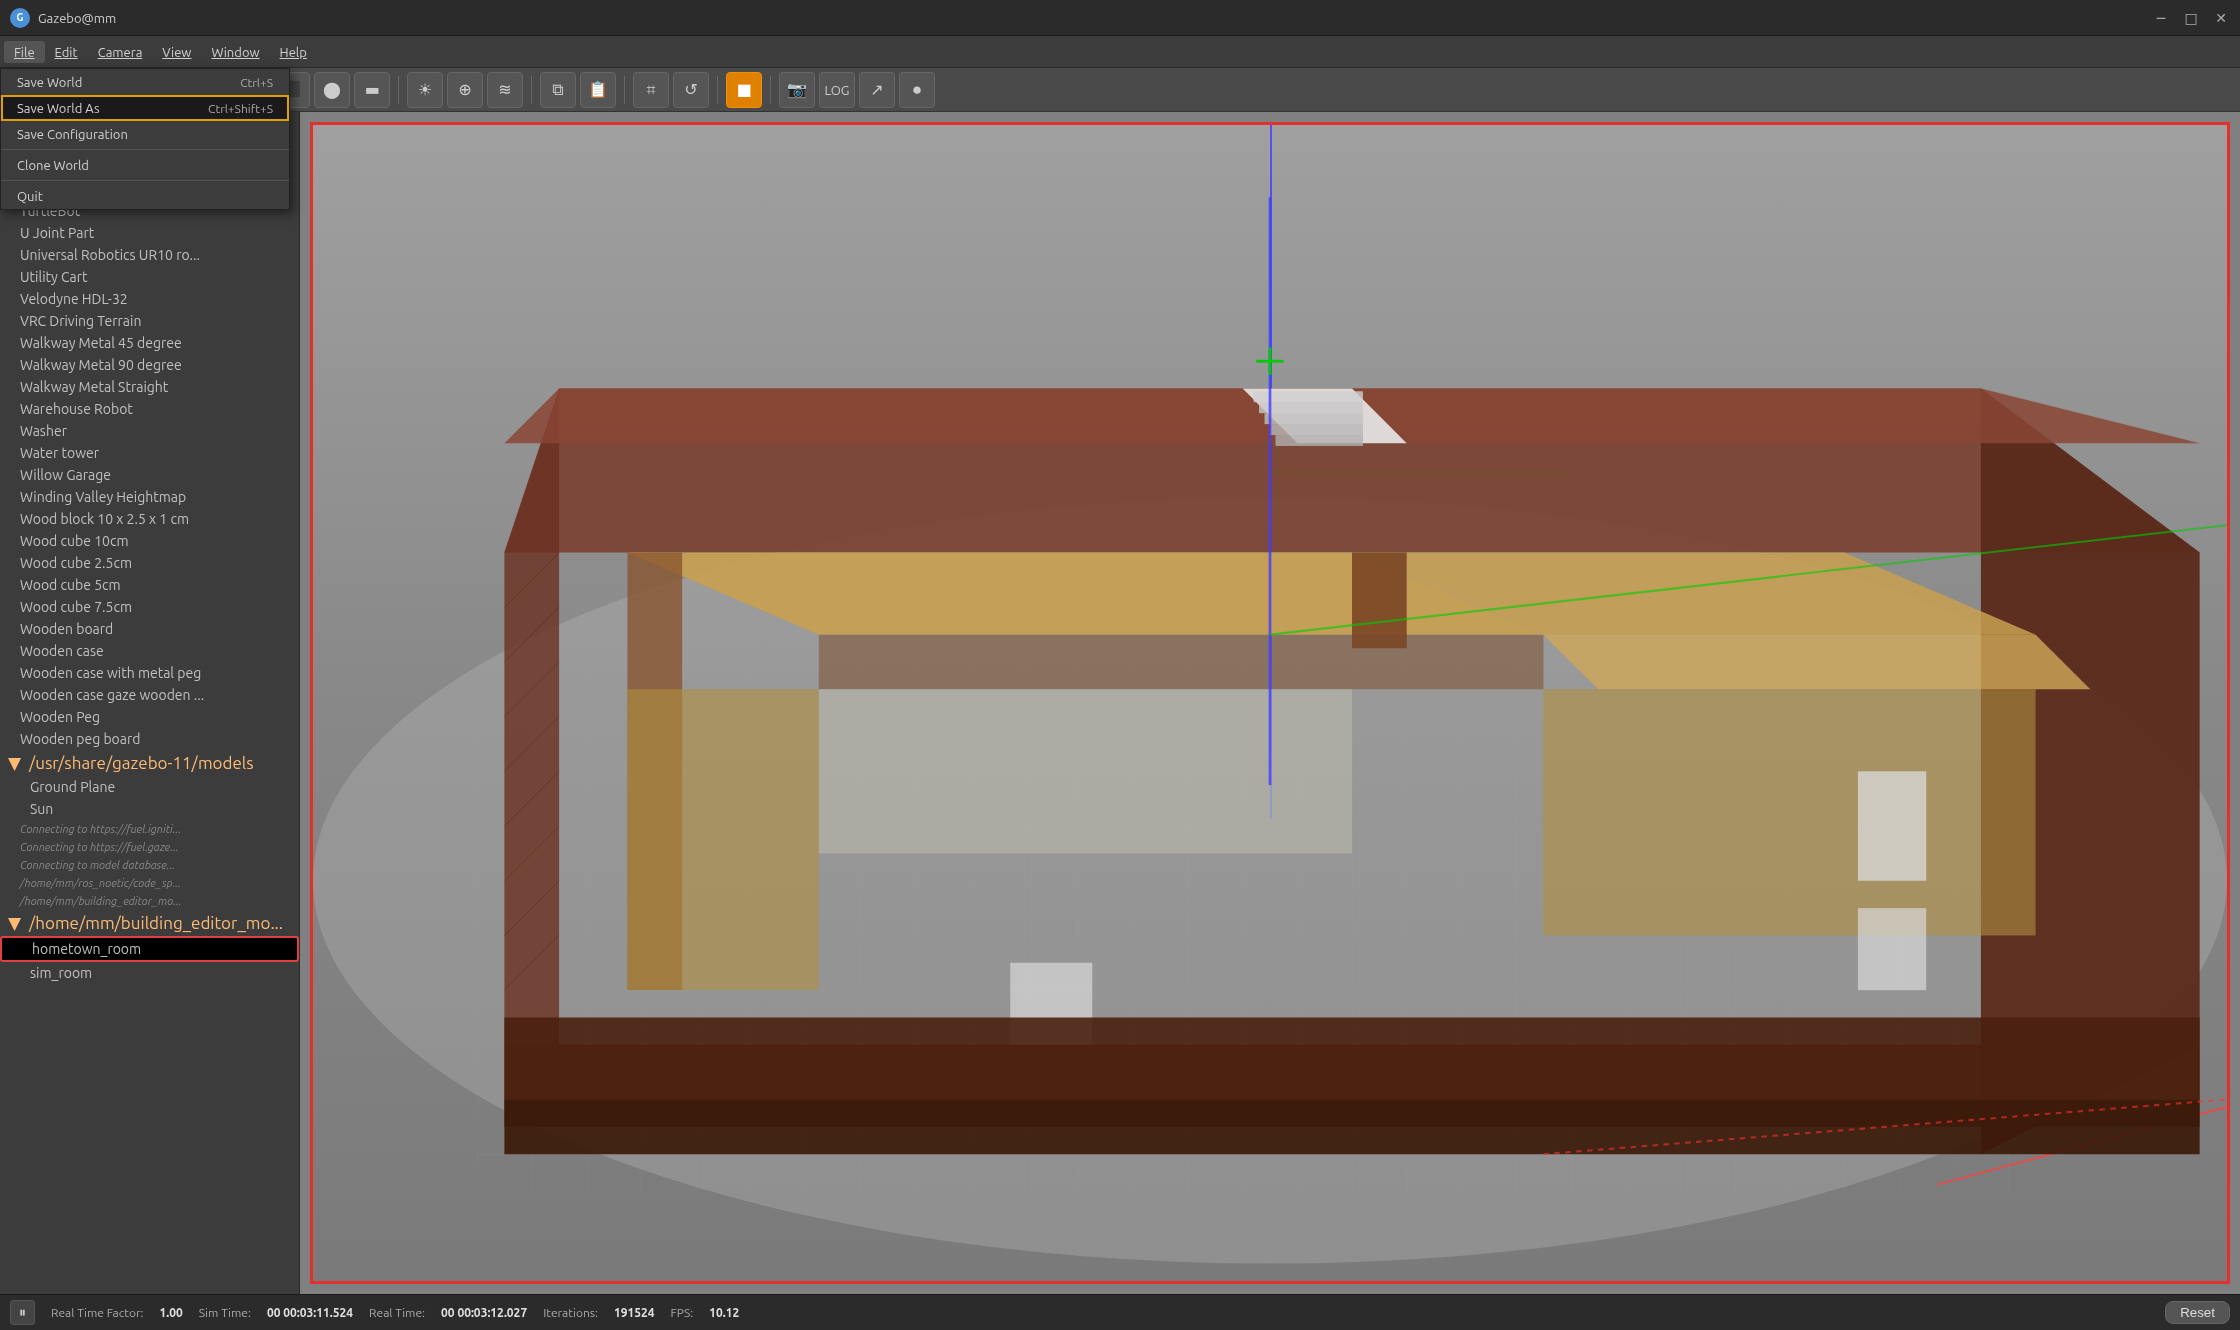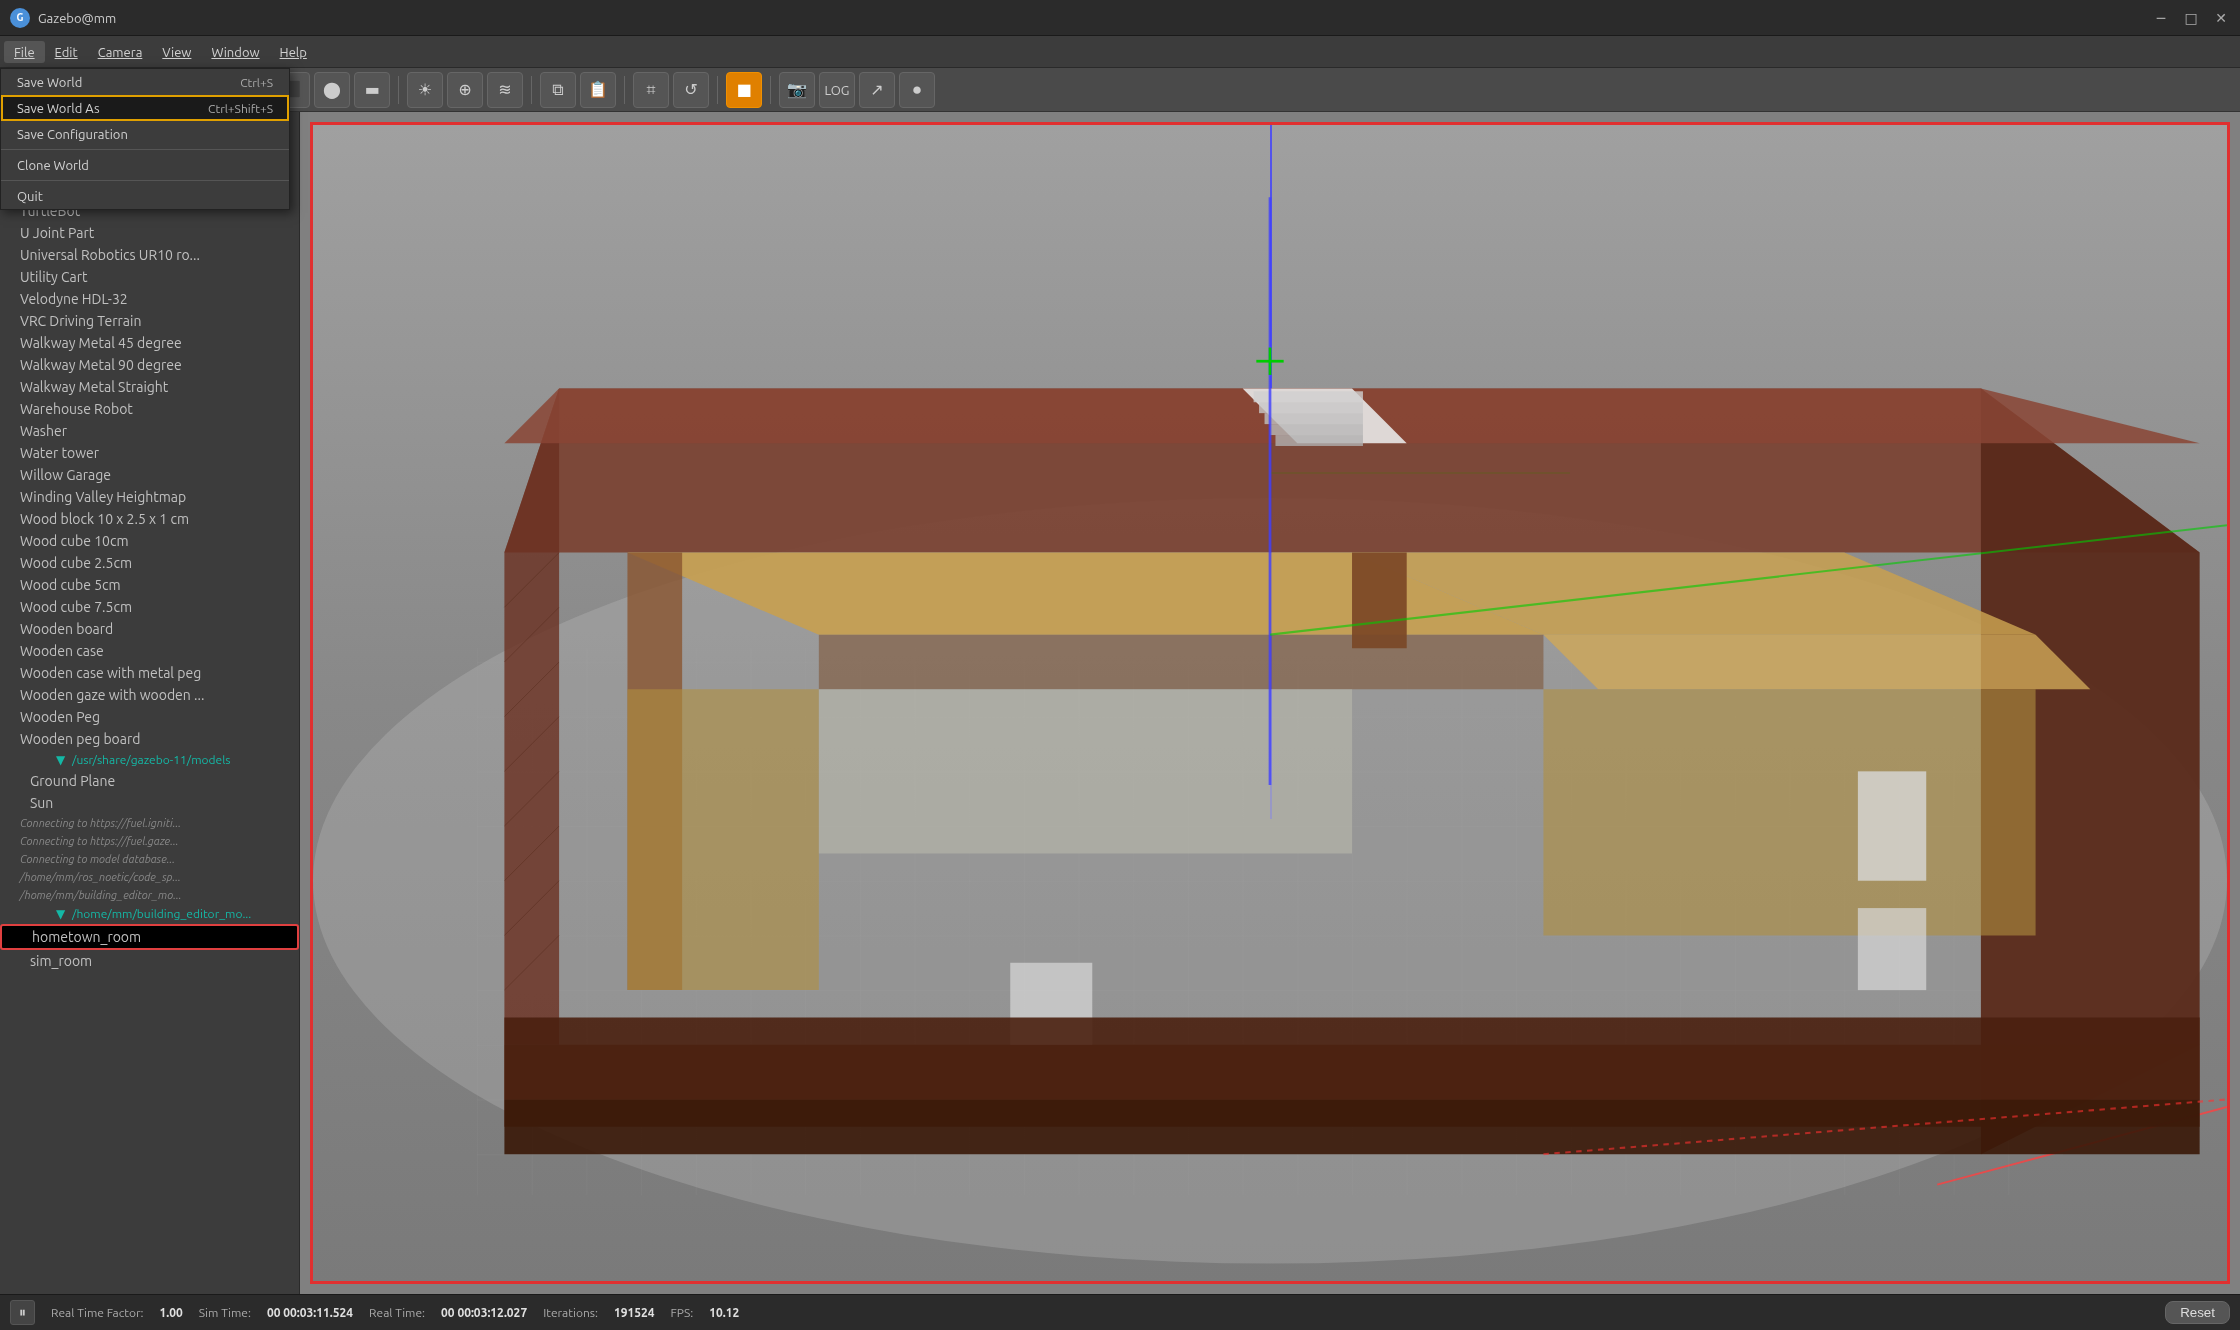--- a/index.html
+++ b/index.html
@@ -366,7 +366,7 @@
     <div class="sidebar-item">Wooden board</div>
     <div class="sidebar-item">Wooden case</div>
     <div class="sidebar-item">Wooden case with metal peg</div>
-    <div class="sidebar-item">Wooden gaze with wooden ...</div>
+    <div class="sidebar-item">Wooden case gaze wooden ...</div>
     <div class="sidebar-item">Wooden Peg</div>
     <div class="sidebar-item">Wooden peg board</div>
 

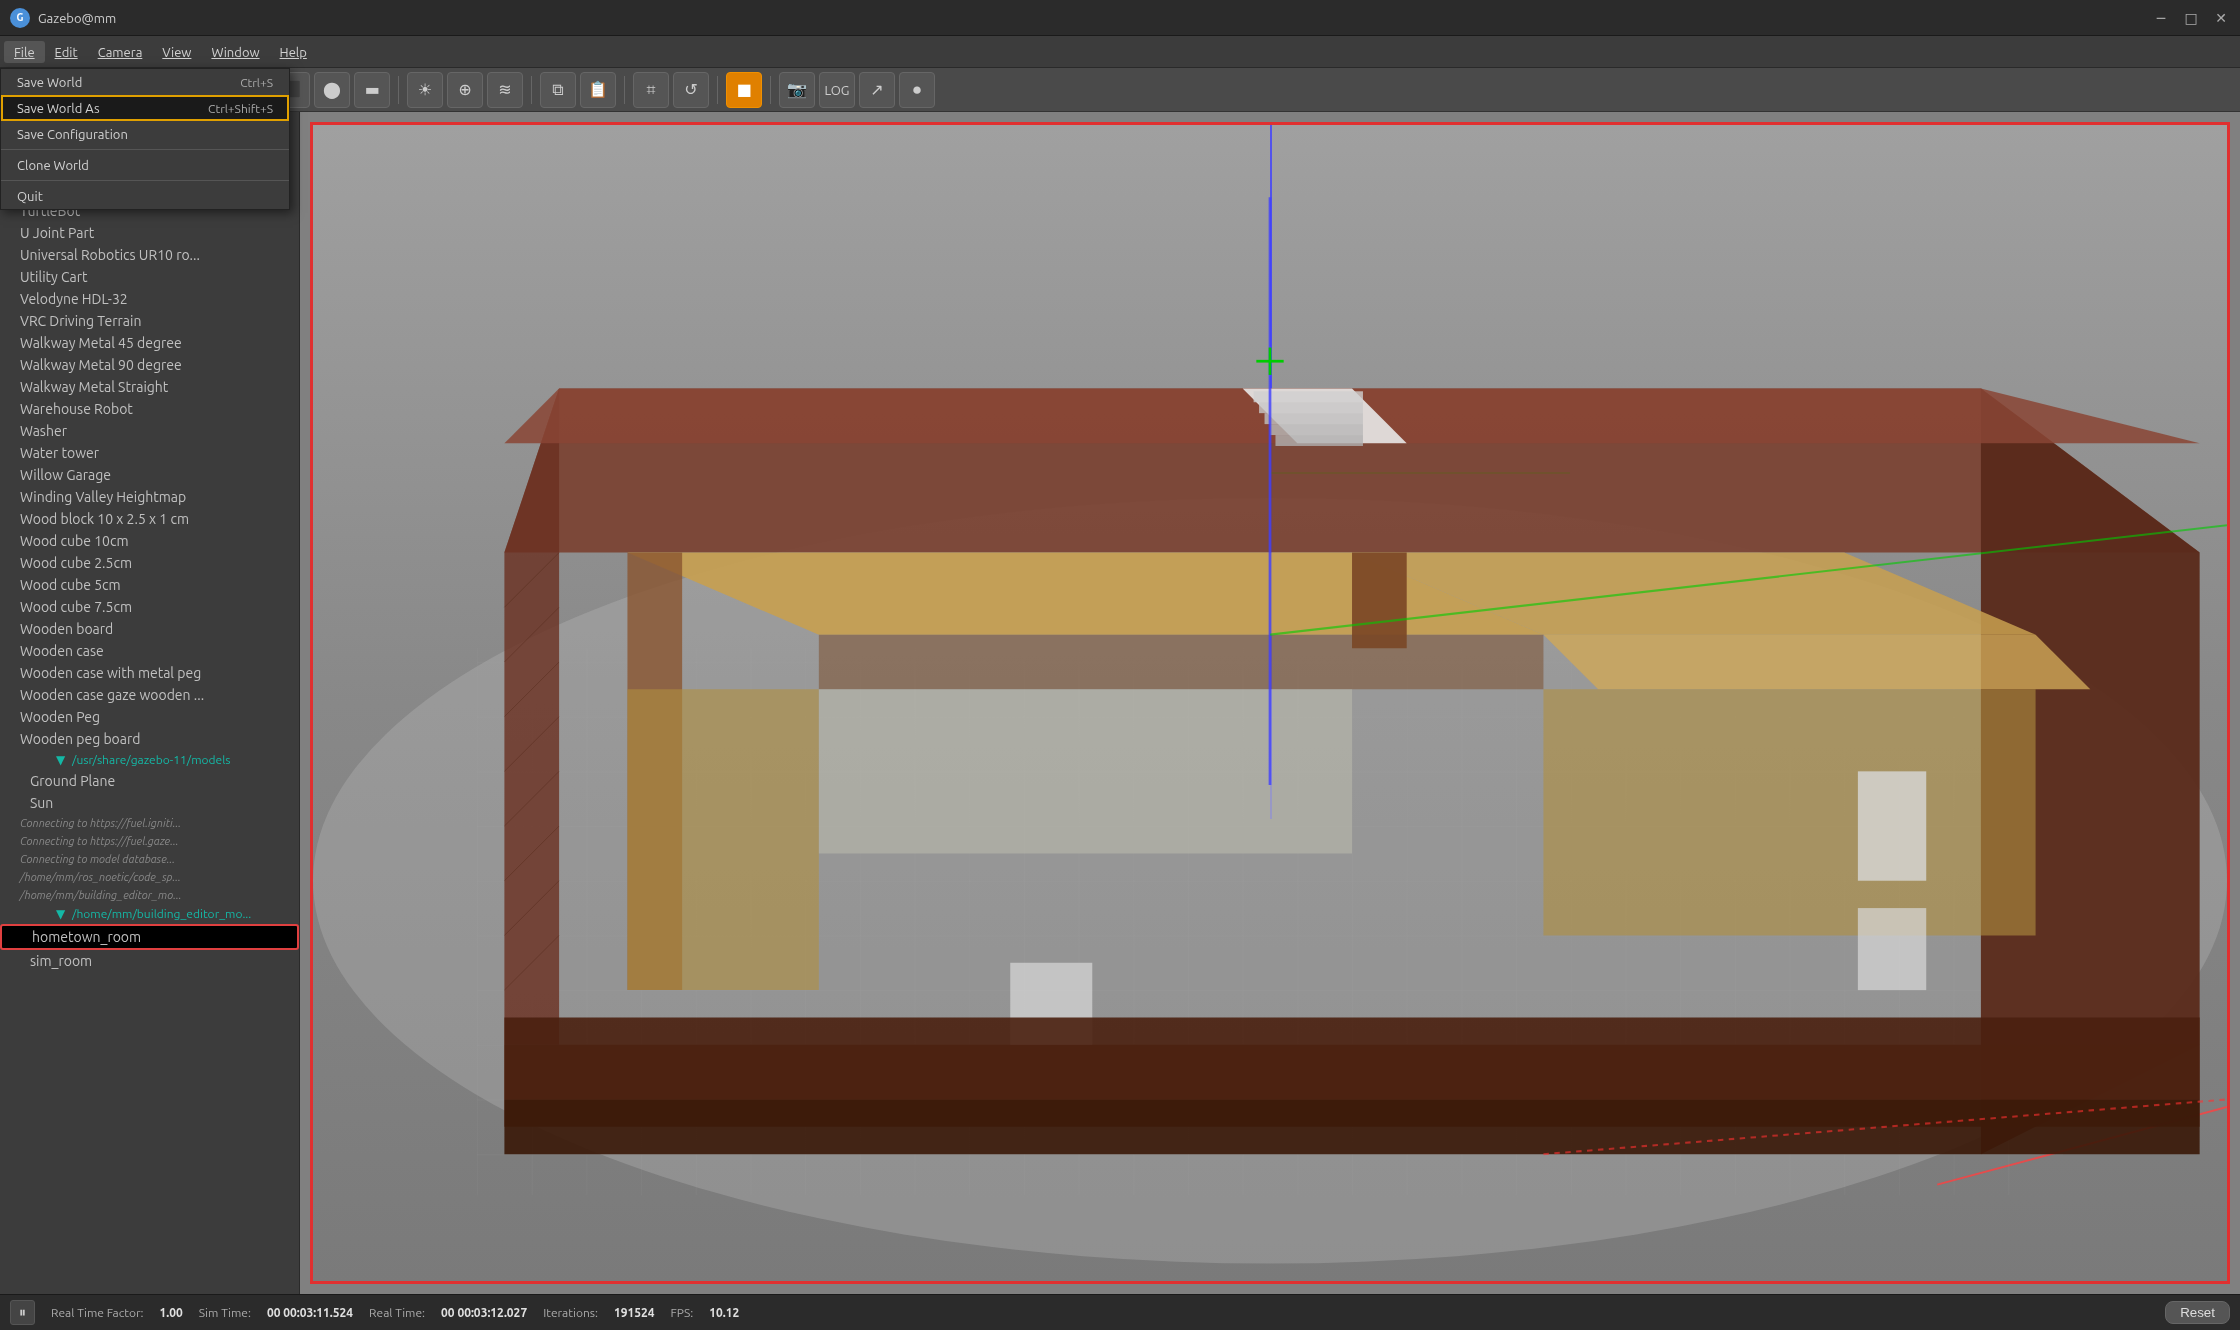--- a/index.html
+++ b/index.html
@@ -159,9 +159,8 @@
     .sidebar-folder {
       padding: 3px 8px;
       cursor: pointer;
-      font-size: 12px;
-      color: #14b8a6;
-      margin-left: 48px;
+      font-size: 17px;
+      color: #fdba74;
     }
     .sidebar-folder .arrow { margin-right: 4px; }
     .sidebar-item.indented { padding-left: 30px; }

